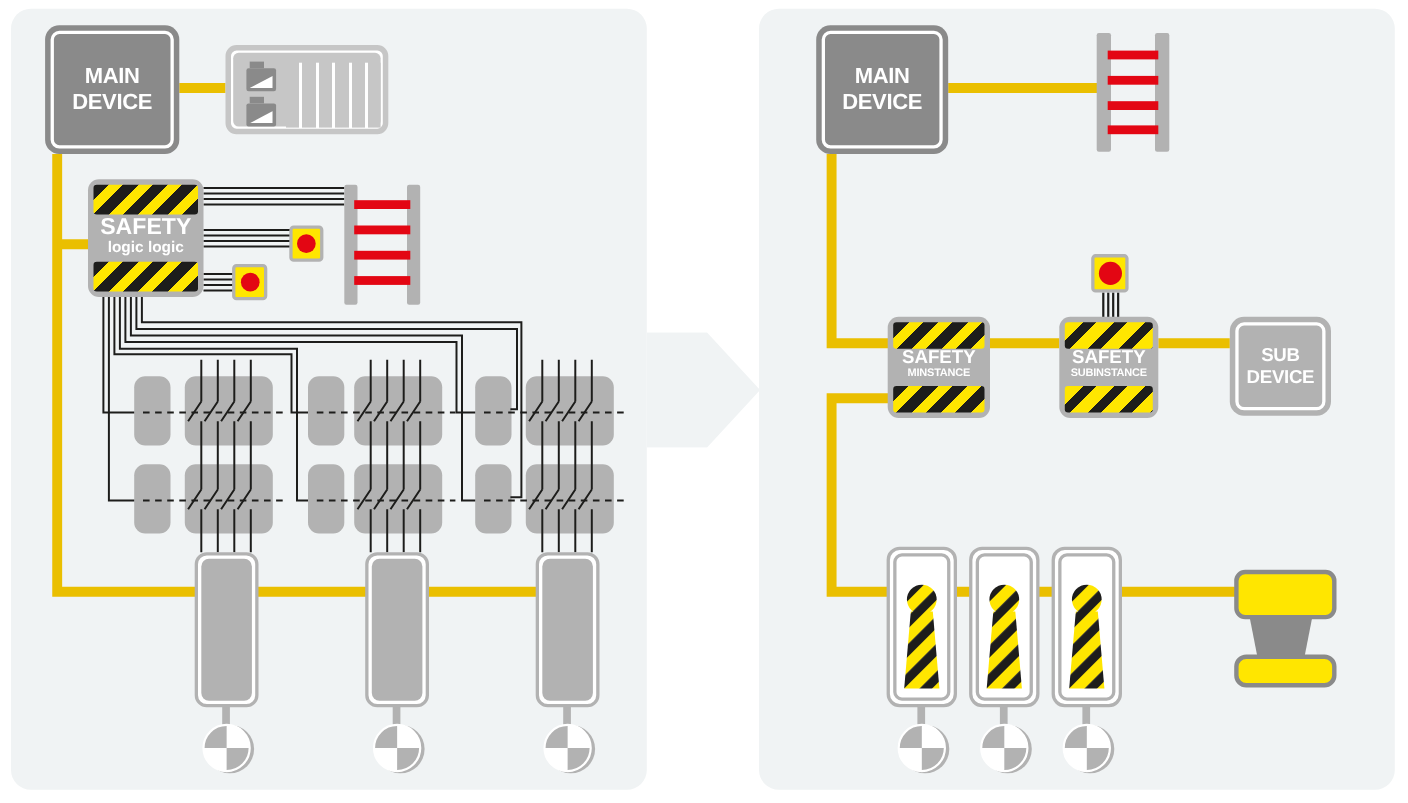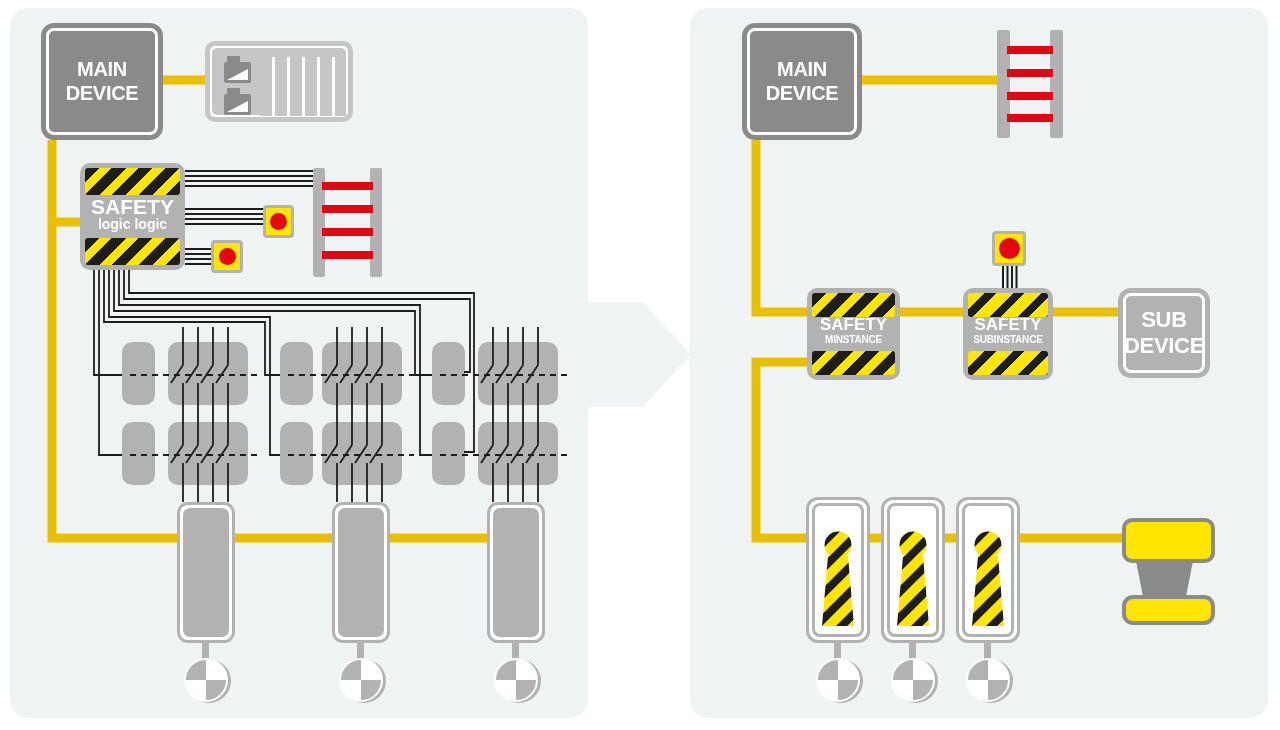--- a/index.html
+++ b/index.html
@@ -16,7 +16,7 @@
              background:var(--device-gray);display:flex;flex-direction:column;align-items:center;
              justify-content:center;color:#fff;font-size:20px;line-height:1.18;letter-spacing:-.3px;}
   .device.sub, .device.sub .device-in{background:var(--mid-gray);}
-  .device.sub .device-in{font-size:22px;}
+  .device.sub .device-in{font-size:17px;}
   
   .hzd{background:repeating-linear-gradient(135deg,#1d1d1b 0 10px,var(--hazard-yellow) 10px 19px);}
   .hzl{background:repeating-linear-gradient(135deg,var(--hazard-yellow) 0 12px,#1d1d1b 12px 20px);}

